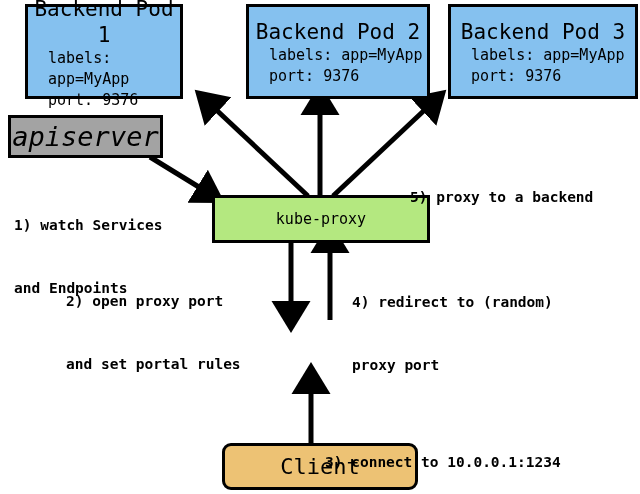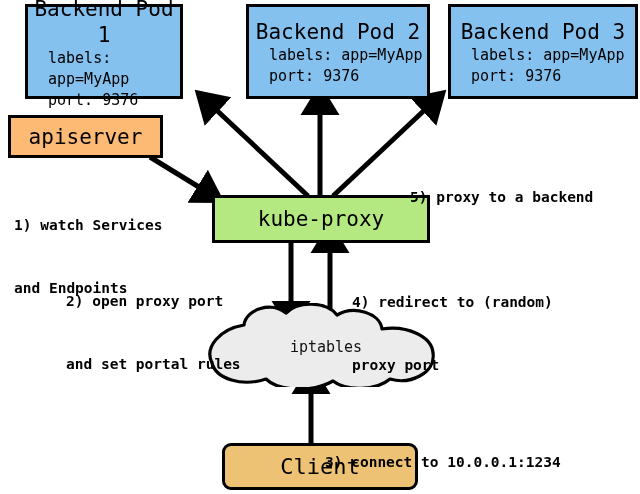--- a/index.html
+++ b/index.html
@@ -41,9 +41,10 @@
     width:100%;
   }
   .apiserver{
-    background:#fdba74;
-    font-size:21px;
-    color:#000;
+    background:#a3a3a3;
+    font-size:27px;
+    color:#000;
+    font-style:italic;
   }
   .kubeproxy{
     background:#b4e880;

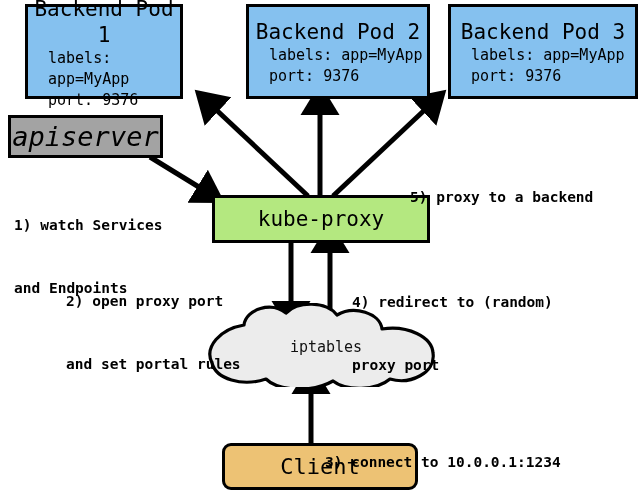--- a/index.html
+++ b/index.html
@@ -48,7 +48,7 @@
   }
   .kubeproxy{
     background:#b4e880;
-    font-size:21px;
+    font-size:15px;
     color:#000;
   }
   .client{

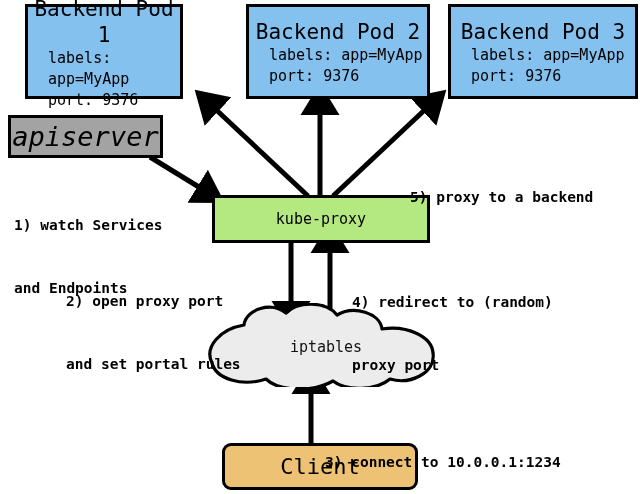--- a/index.html
+++ b/index.html
@@ -153,23 +153,6 @@
     <span>kube-proxy</span>
   </div>
 
-  <div class="cloud-wrap">
-    <svg viewBox="0 0 280 84" width="280" height="84">
-      <path d="M58,22
-               C60,6 86,-2 100,10
-               C112,-2 140,-2 151,12
-               C168,2 194,10 196,26
-               C222,22 246,34 247,50
-               C250,70 224,82 204,76
-               C190,88 160,88 147,78
-               C126,90 92,88 80,76
-               C56,84 30,76 26,60
-               C18,44 34,26 58,22 Z" fill="#ececec" stroke="#000000" stroke-width="3.2" stroke-linejoin="round"></path>
-    </svg>
-    <div class="cloud-label">
-      <span>iptables</span>
-    </div>
-  </div>
 
   <div class="node client" style="left:222px;top:443px;width:196px;height:47px;border-radius:9px;">
     <span>Client</span>

